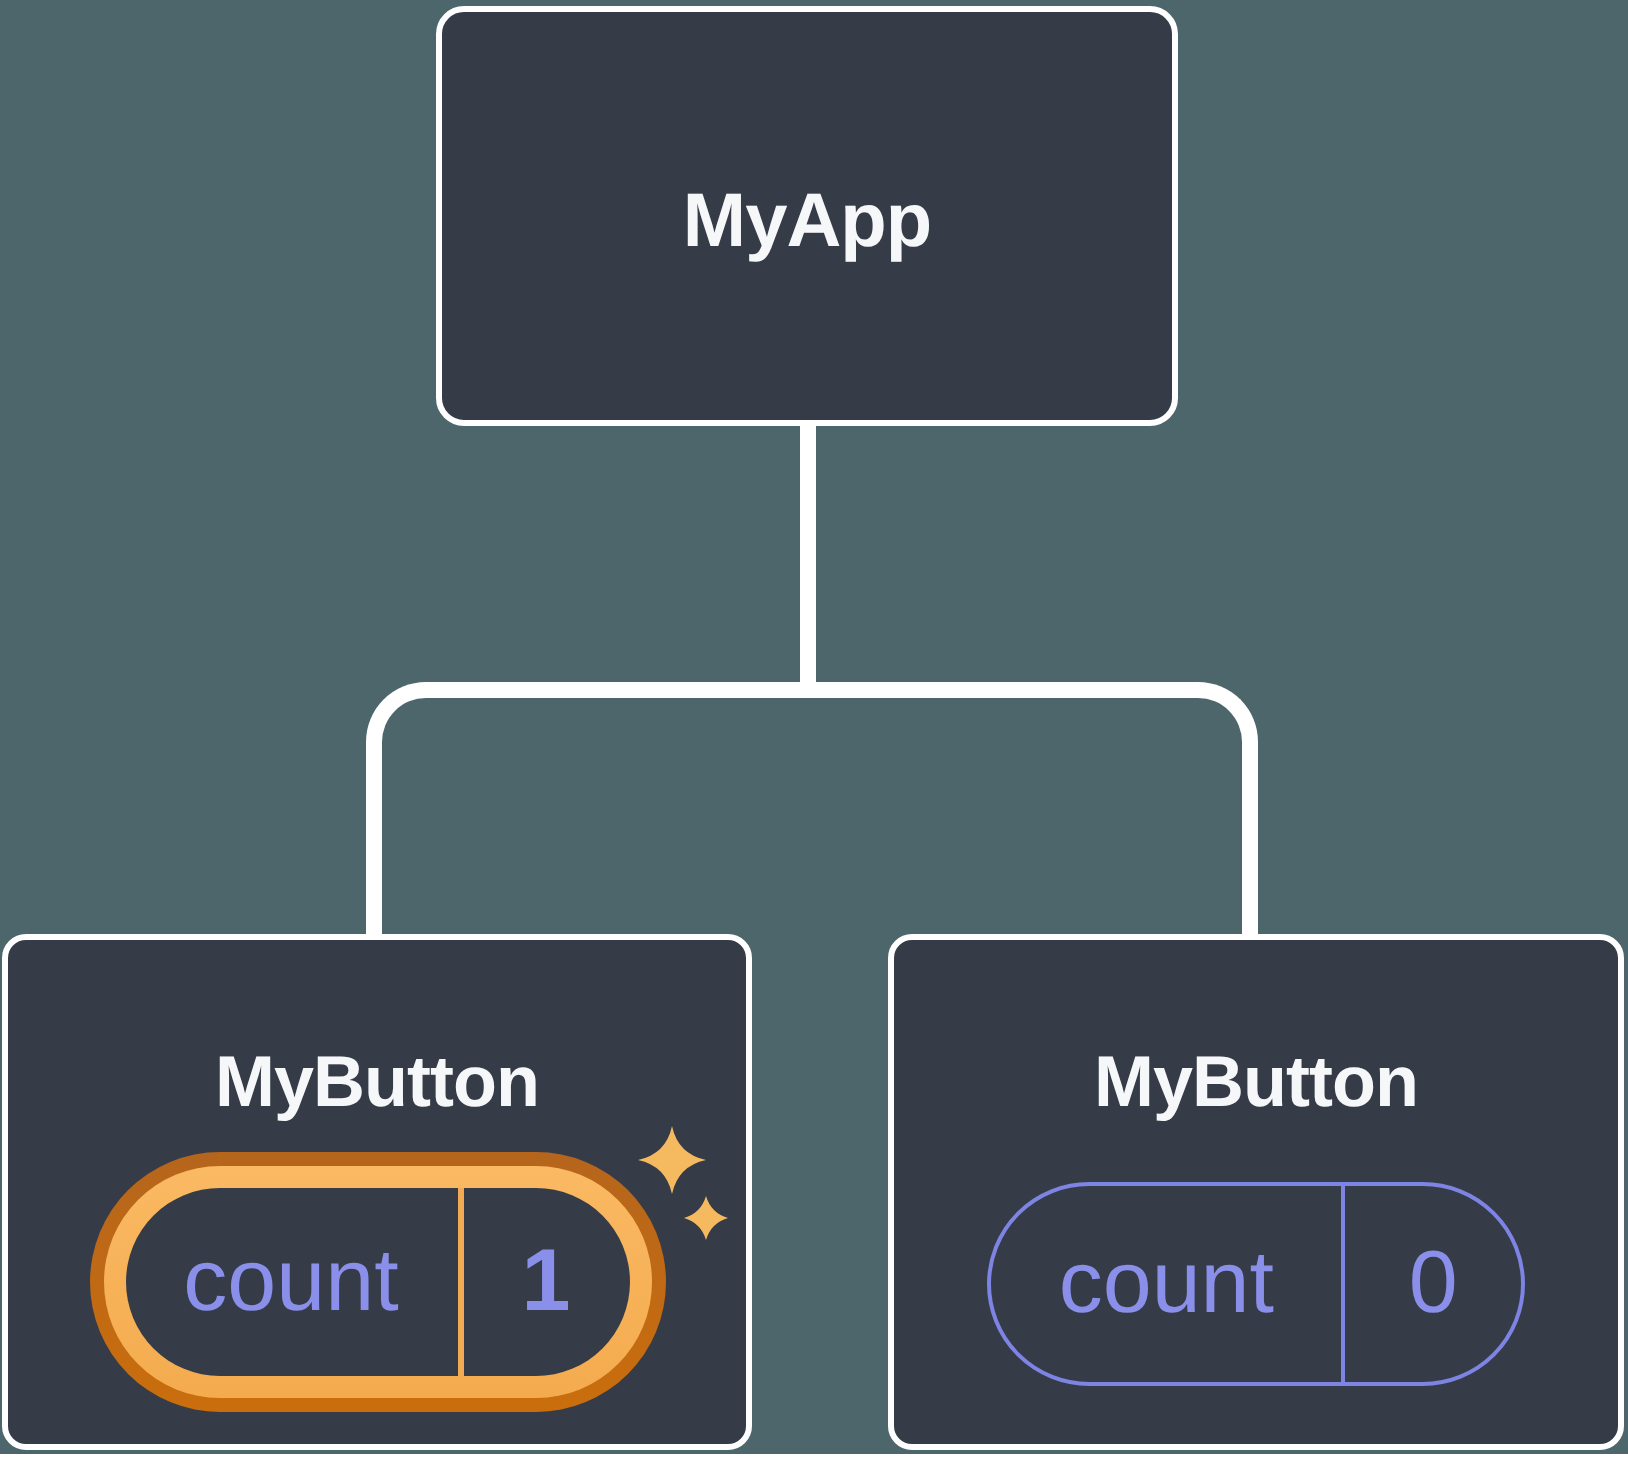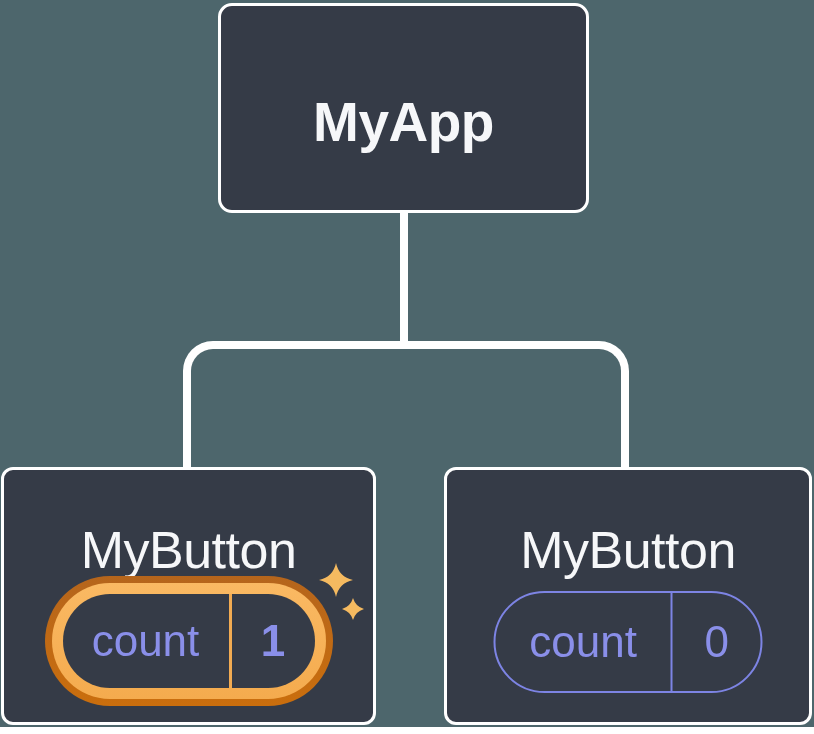--- a/index.html
+++ b/index.html
@@ -53,7 +53,7 @@
   }
   .node-root .node-title{
     position:absolute;left:0;top:84px;width:100%;
-    text-align:center;font-size:55px;font-weight:700;letter-spacing:-0.5px;
+    text-align:center;font-size:38px;font-weight:700;letter-spacing:-0.5px;
   }
   .node-child{
     top:467px;width:375px;height:258px;border-radius:12px;

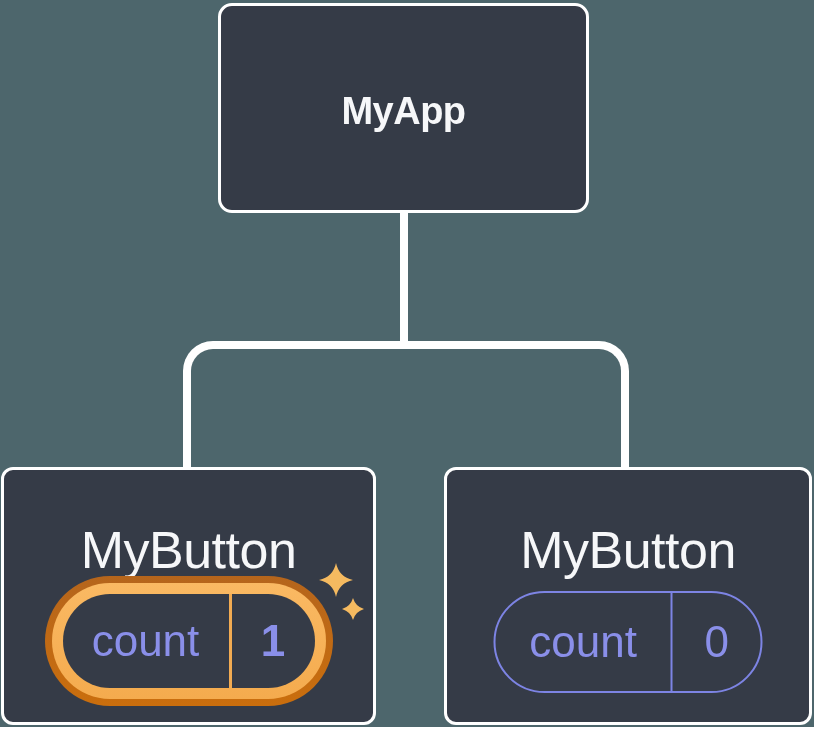--- a/index.html
+++ b/index.html
@@ -62,7 +62,7 @@
   .node-child.right{left:444px;width:368px;}
   .node-child .node-title{
     position:absolute;left:0;top:50px;width:100%;
-    text-align:center;font-size:52px;font-weight:400;letter-spacing:-0.5px;
+    text-align:center;font-size:36px;font-weight:700;letter-spacing:-0.5px;
   }
   
   .pill-wrap{position:absolute;left:50%;transform:translateX(-50%);text-align:center;}

